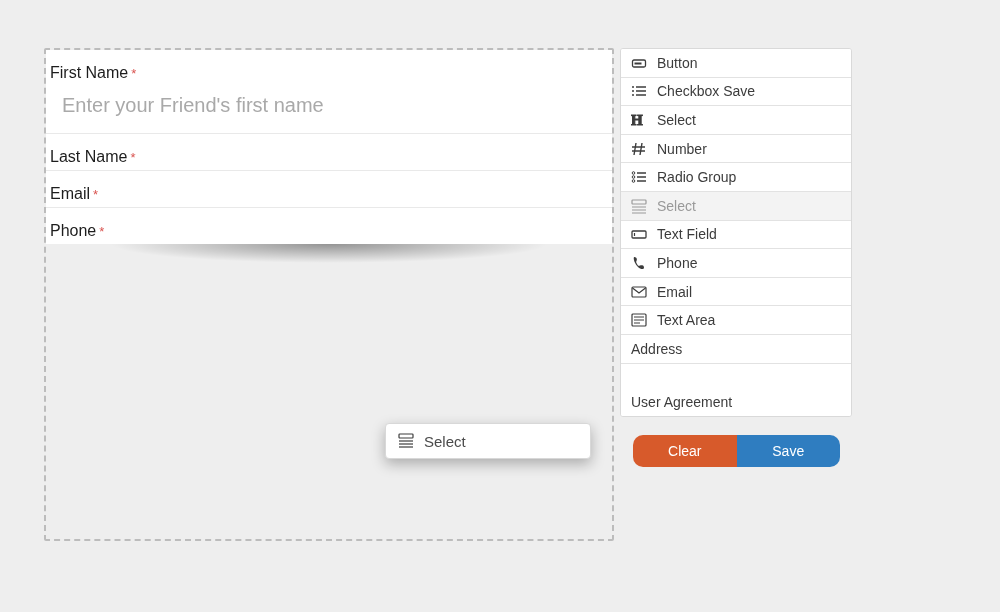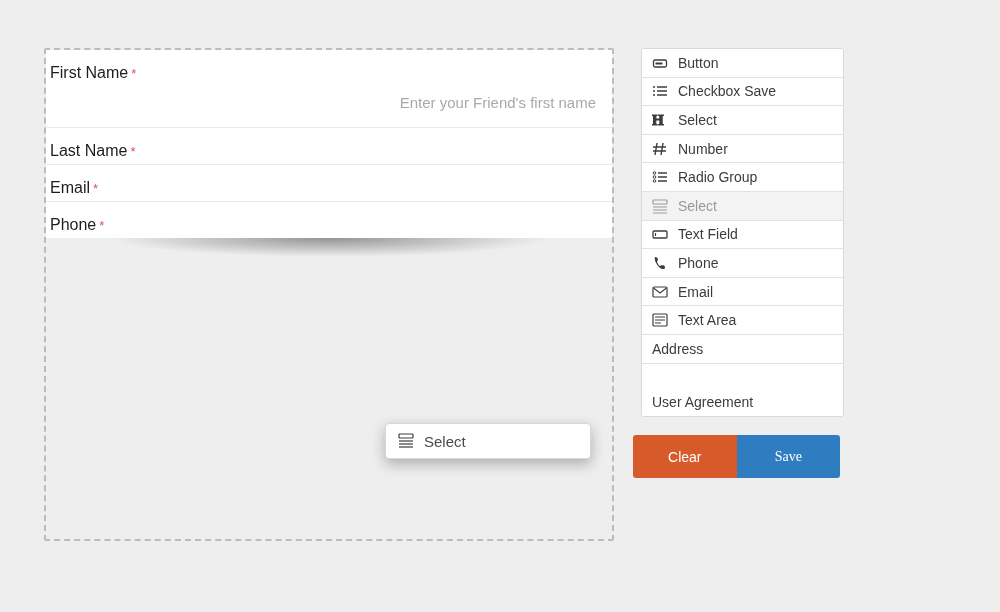--- a/index.html
+++ b/index.html
@@ -66,8 +66,8 @@
 
   .palette {
     position:absolute;
-    left:641px; top:48px;
-    width:203px;
+    left:620px; top:48px;
+    width:232px;
     background:#ffffff;
     border:1px solid #d9d9d9;
     border-radius:3px;

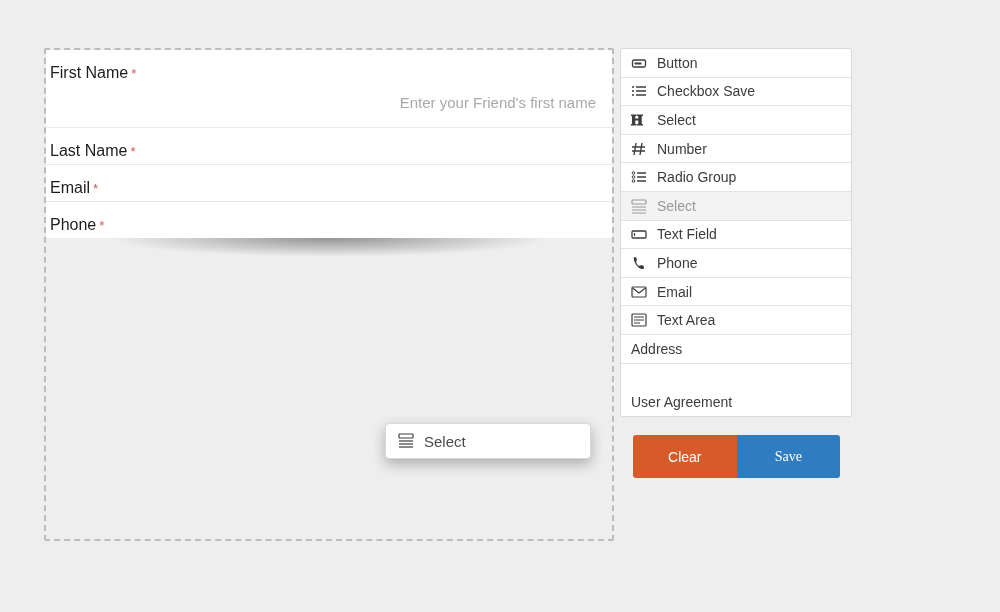--- a/index.html
+++ b/index.html
@@ -36,11 +36,10 @@
     width:100%;
     border:none;
     background:transparent;
-    font-size:15px;
+    font-size:20px;
     color:#333;
     padding:8px 2px 4px 2px;
     outline:none;
-    text-align:right;
   }
   .field-input::placeholder { color:#a9a9a9; }
   .shadow-bar {

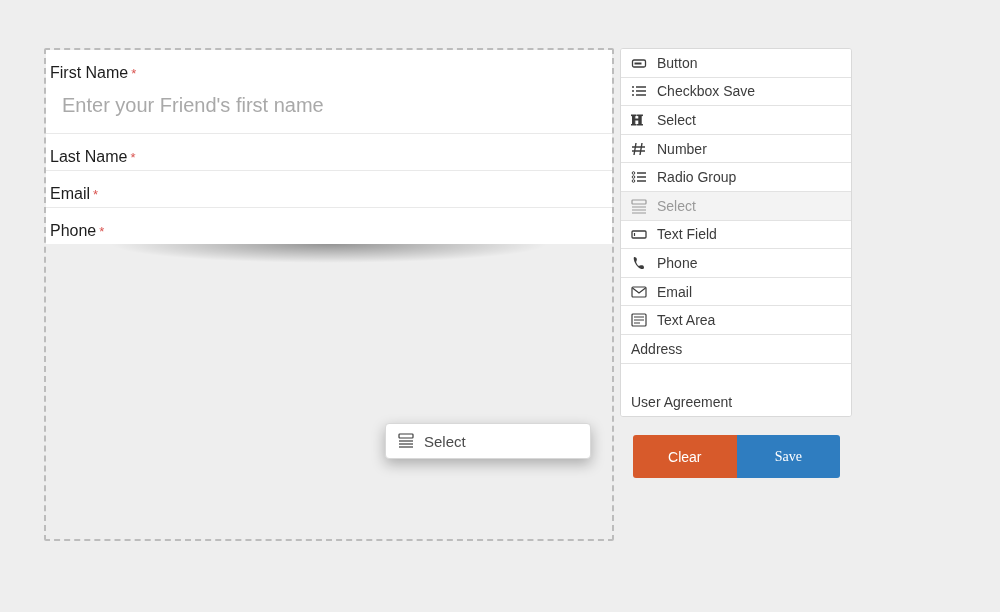--- a/index.html
+++ b/index.html
@@ -95,9 +95,9 @@
   .btnbar {
     position:absolute;
     left:633px; top:435px;
-    width:207px; height:43px;
+    width:207px; height:32px;
     display:flex;
-    border-radius:3px; overflow:hidden;
+    border-radius:10px; overflow:hidden;
   }
   .btn {
     flex:1; display:flex; align-items:center; justify-content:center;

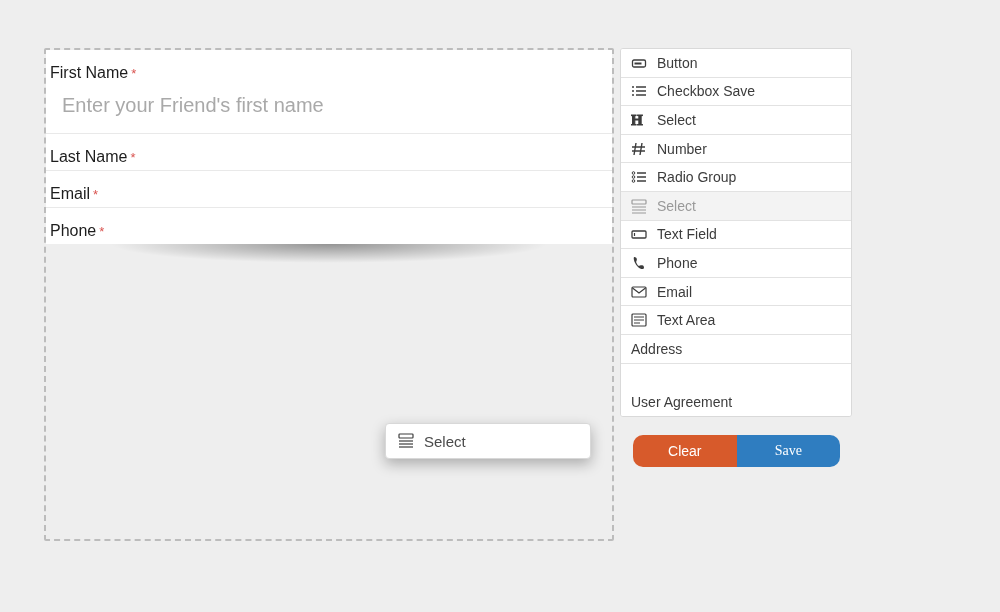--- a/index.html
+++ b/index.html
@@ -108,7 +108,7 @@
   .btn.clear { background:#d75a2b; } 
   .btn.clear { background:#d9534f; }
   .btn.clear { background:#d75a2b; }
-  .btn.save  { background:#337ab7; background:#2f7dc0;font-family:Liberation Serif, serif; }
+  .btn.save  { background:#337ab7; background:#2f7dc0; }
   
   .btn.clear { background:#d75a2b; }
   .btn.save  { background:#2f7dc0; }

